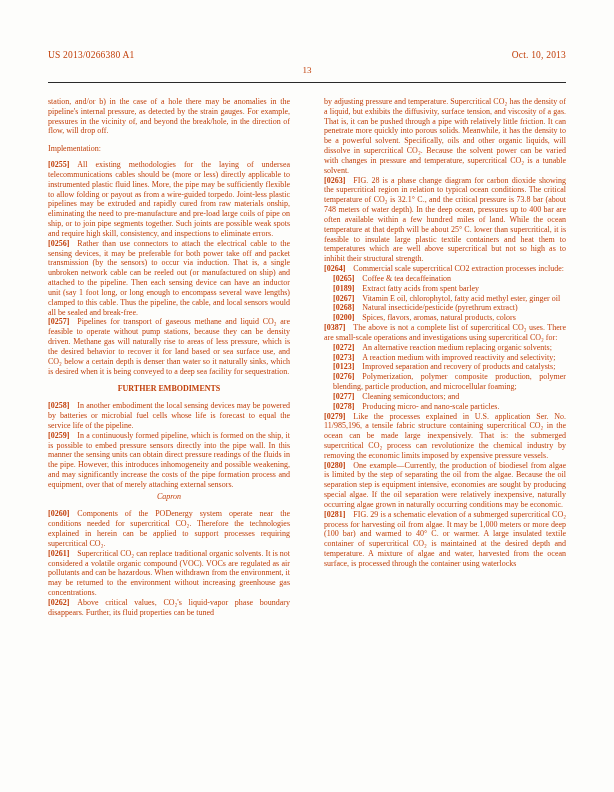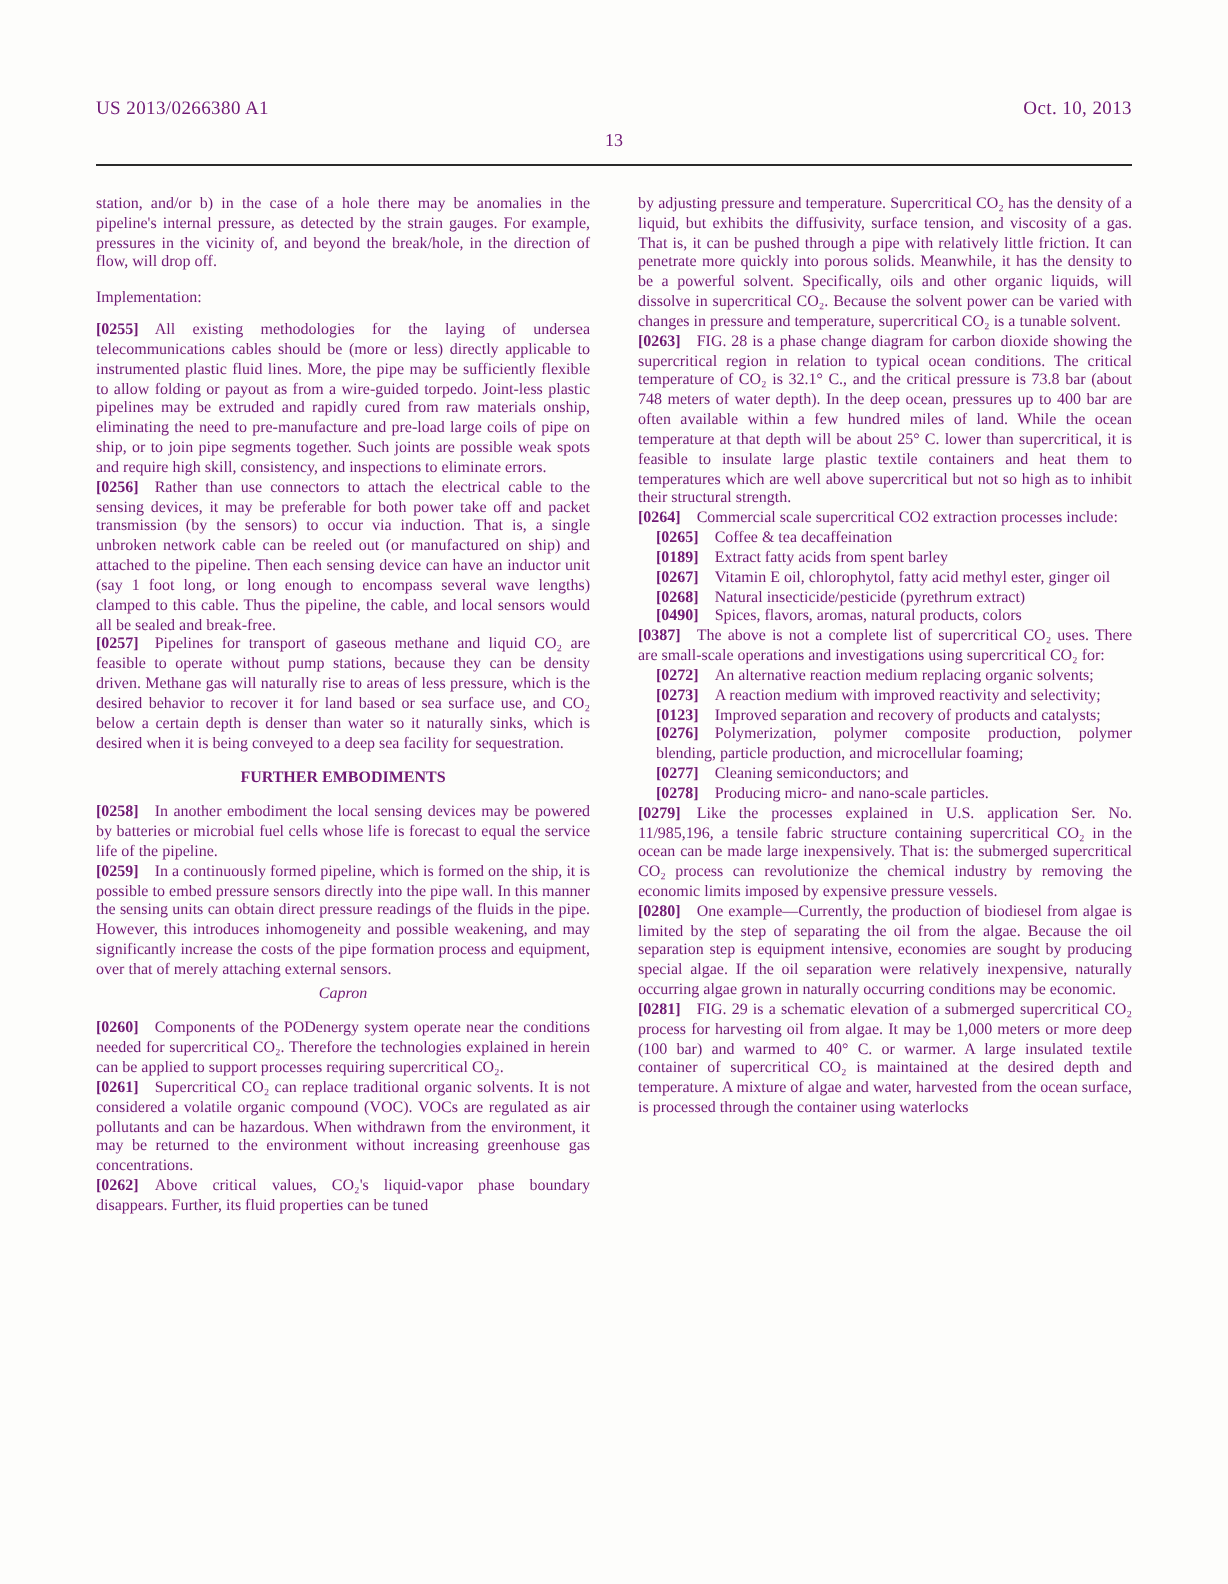--- a/index.html
+++ b/index.html
@@ -7,7 +7,7 @@
     width:614px;height:792px;background:#fdfdfb;box-sizing:border-box;
     margin:0 auto;position:relative;
     padding:50px 48px 28px 48px;
-    font-family:"Liberation Serif", serif;color:#701a75;
+    font-family:"Liberation Serif", serif;color:#c2410c;
   }
   .header-row{display:flex;justify-content:space-between;align-items:baseline;
     font-size:9.5px;letter-spacing:.2px;}

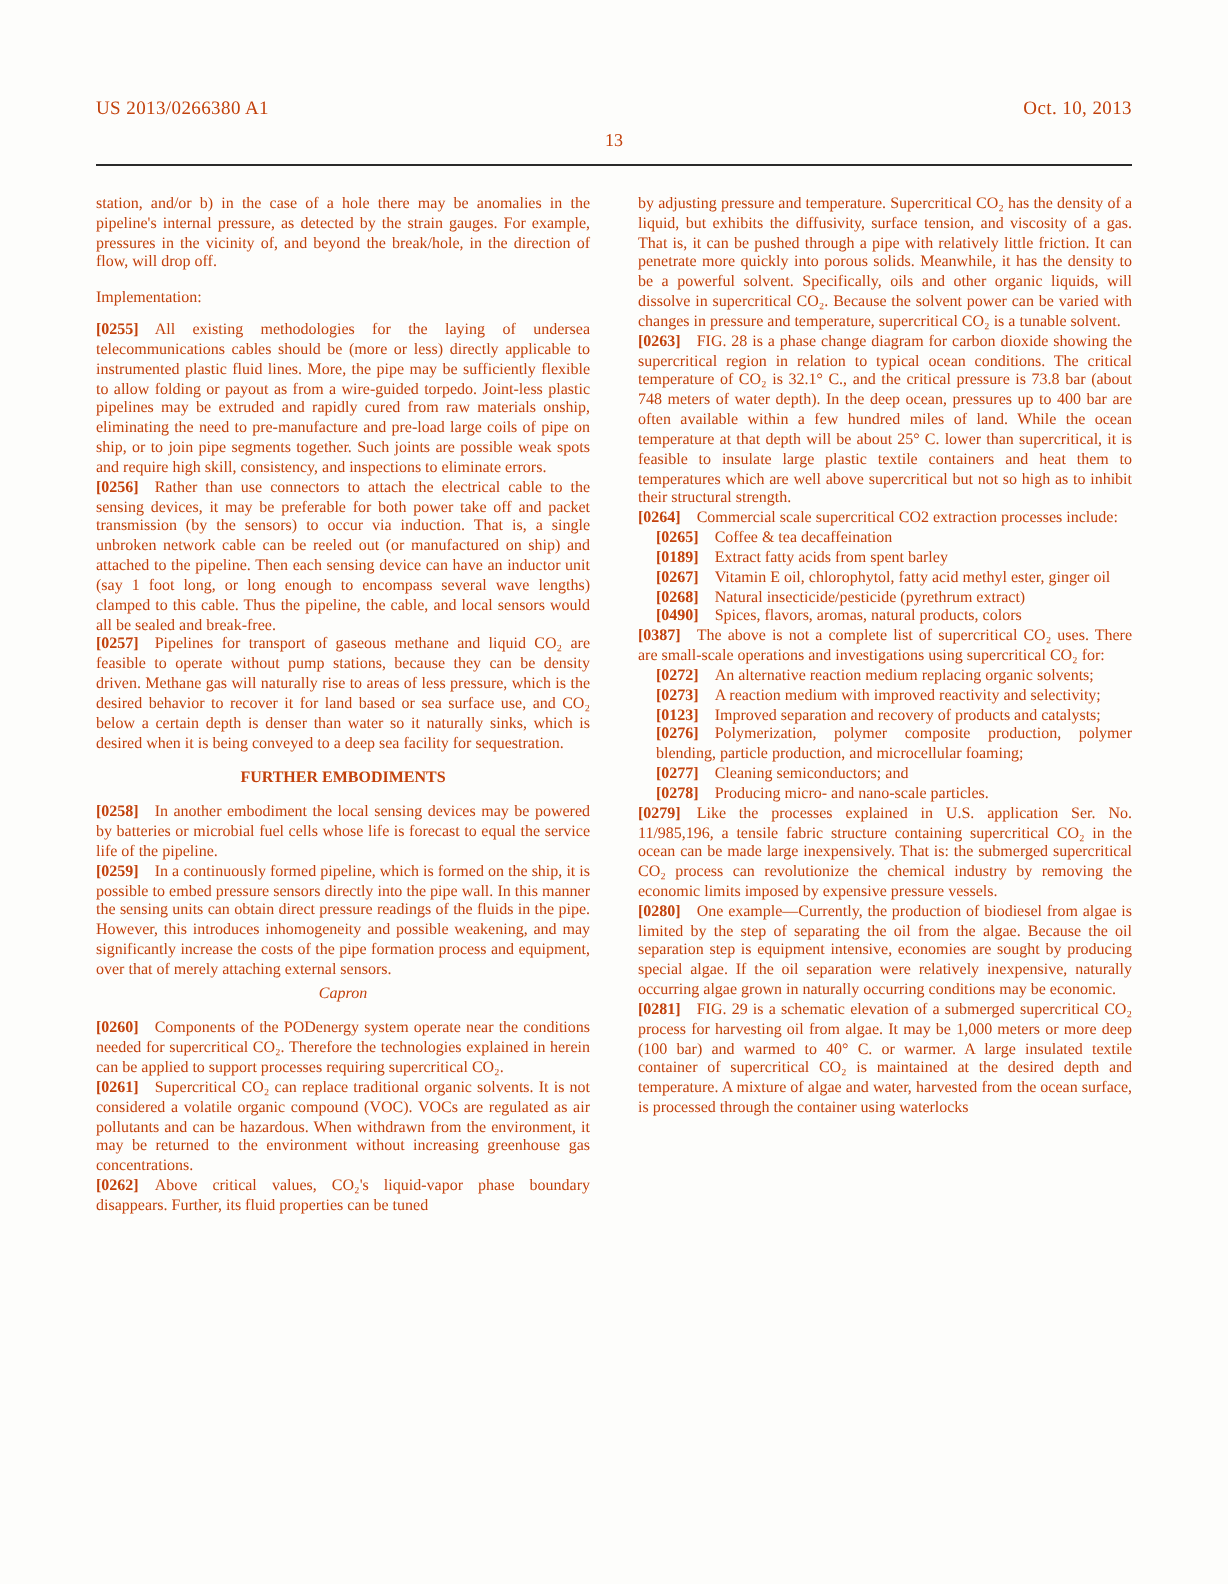--- a/index.html
+++ b/index.html
@@ -13,7 +13,7 @@
     font-size:9.5px;letter-spacing:.2px;}
   .pagenum{text-align:center;font-size:9px;margin-top:5px;}
   .rule{border:none;border-top:1.2px solid #2a2a2a;margin:7px 0 14px 0;}
-  .columns{display:flex;gap:24px;}
+  .columns{display:flex;gap:34px;}
   .col{flex:1 1 0;font-size:8px;line-height:1.23;text-align:justify;
     text-justify:inter-word;}
   .block{margin:0;}

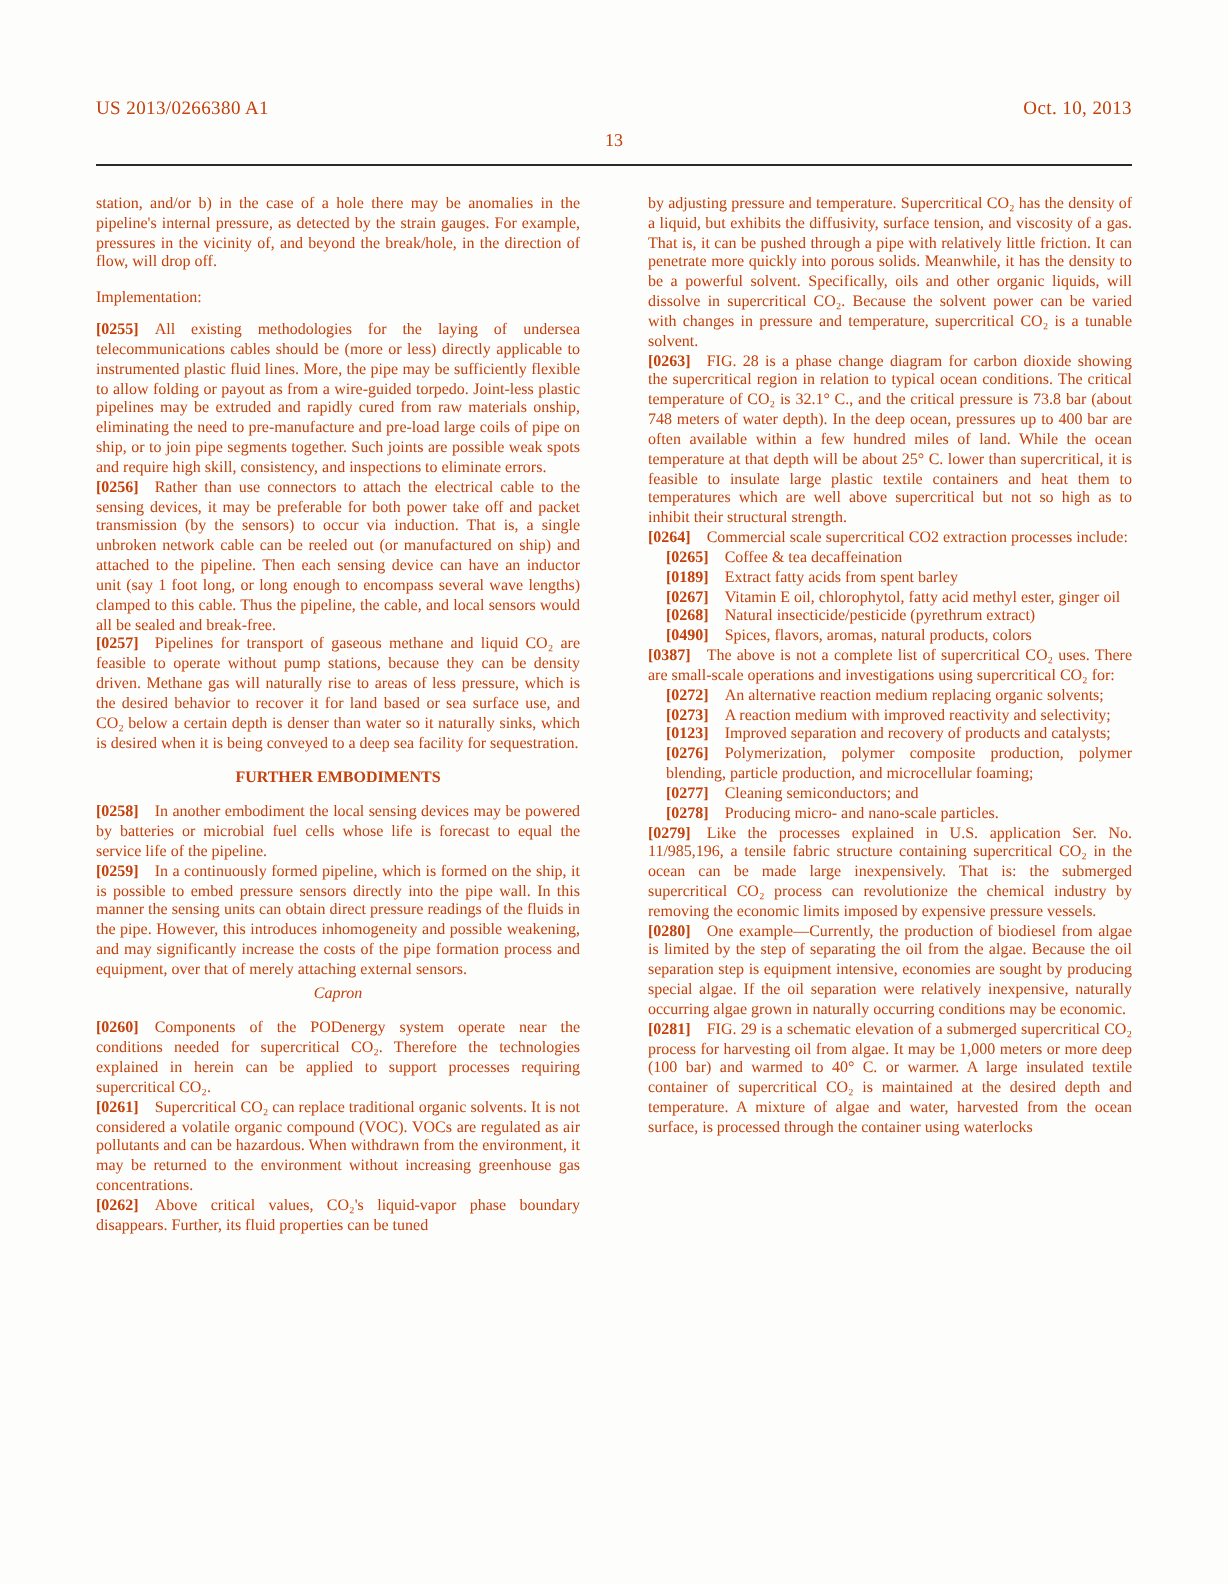--- a/index.html
+++ b/index.html
@@ -57,7 +57,7 @@
         <div class="block list"><span class="tag">[0189]</span>Extract fatty acids from spent barley</div>
         <div class="block list"><span class="tag">[0267]</span>Vitamin E oil, chlorophytol, fatty acid methyl ester, ginger oil</div>
         <div class="block list"><span class="tag">[0268]</span>Natural insecticide/pesticide (pyrethrum extract)</div>
-        <div class="block list"><span class="tag">[0490]</span>Spices, flavors, aromas, natural products, colors</div>
+        <div class="block list"><span class="tag">[0200]</span>Spices, flavors, aromas, natural products, colors</div>
         <div class="block para"><span class="tag">[0387]</span>The above is not a complete list of supercritical CO₂ uses. There are small-scale operations and investigations using supercritical CO₂ for:</div>
         <div class="block list"><span class="tag">[0272]</span>An alternative reaction medium replacing organic solvents;</div>
         <div class="block list"><span class="tag">[0273]</span>A reaction medium with improved reactivity and selectivity;</div>

